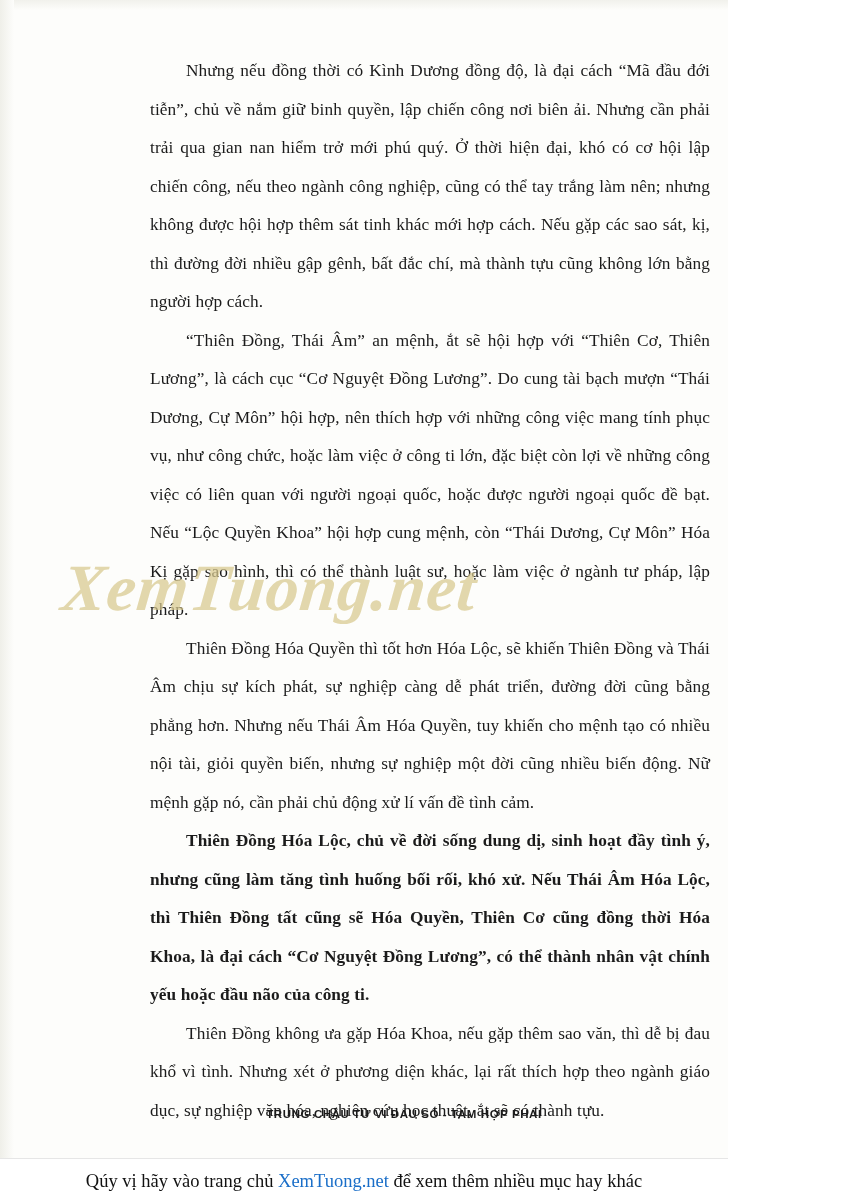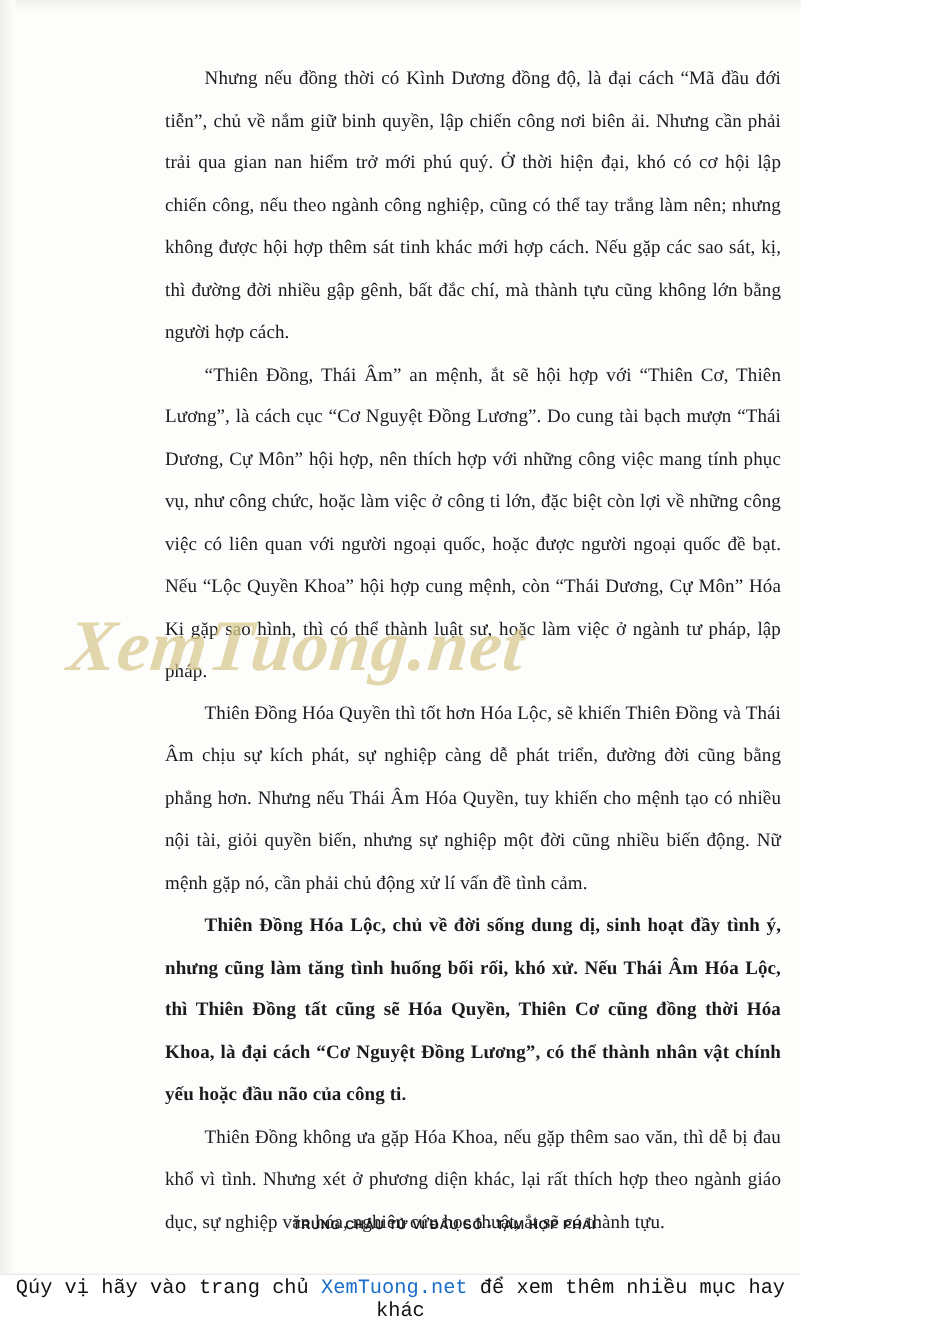--- a/index.html
+++ b/index.html
@@ -66,7 +66,7 @@
     justify-content: center;
   }
   .promo-text {
-    font-family: Liberation Mono, monospace;
+    font-family: Liberation Serif, serif;
     font-size: 18.5px;
     color: #111111;
     text-align: center;

